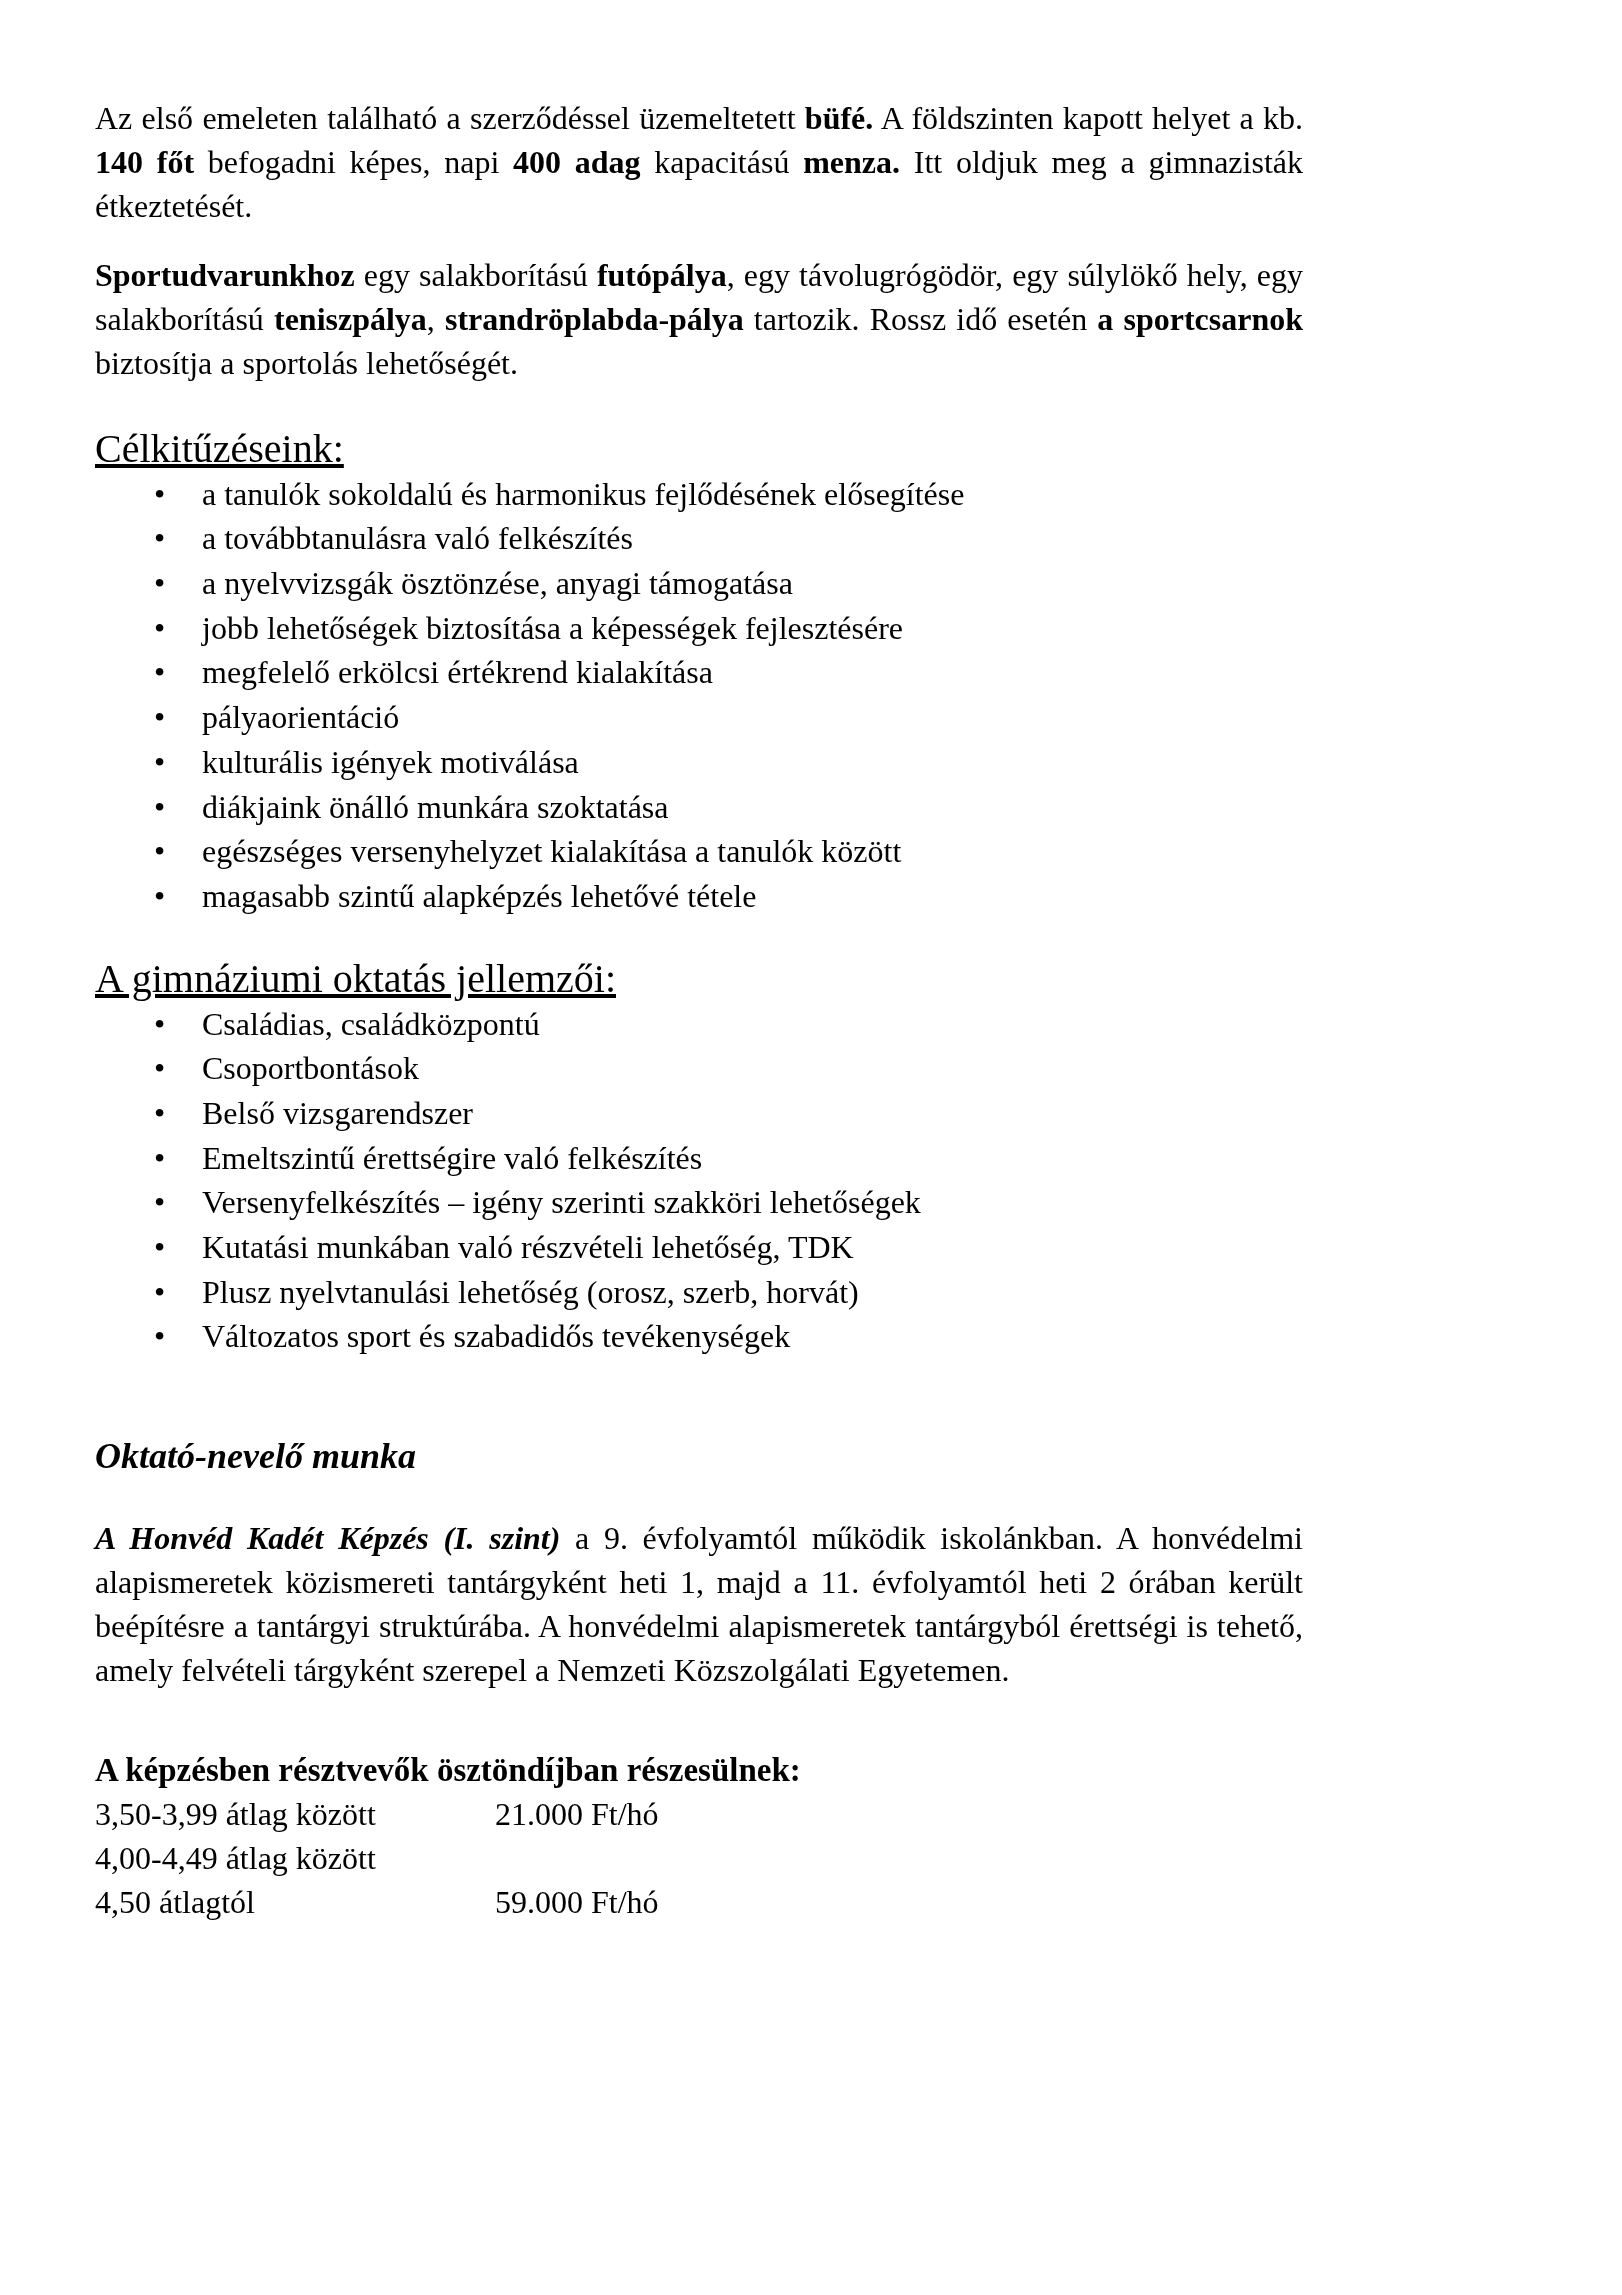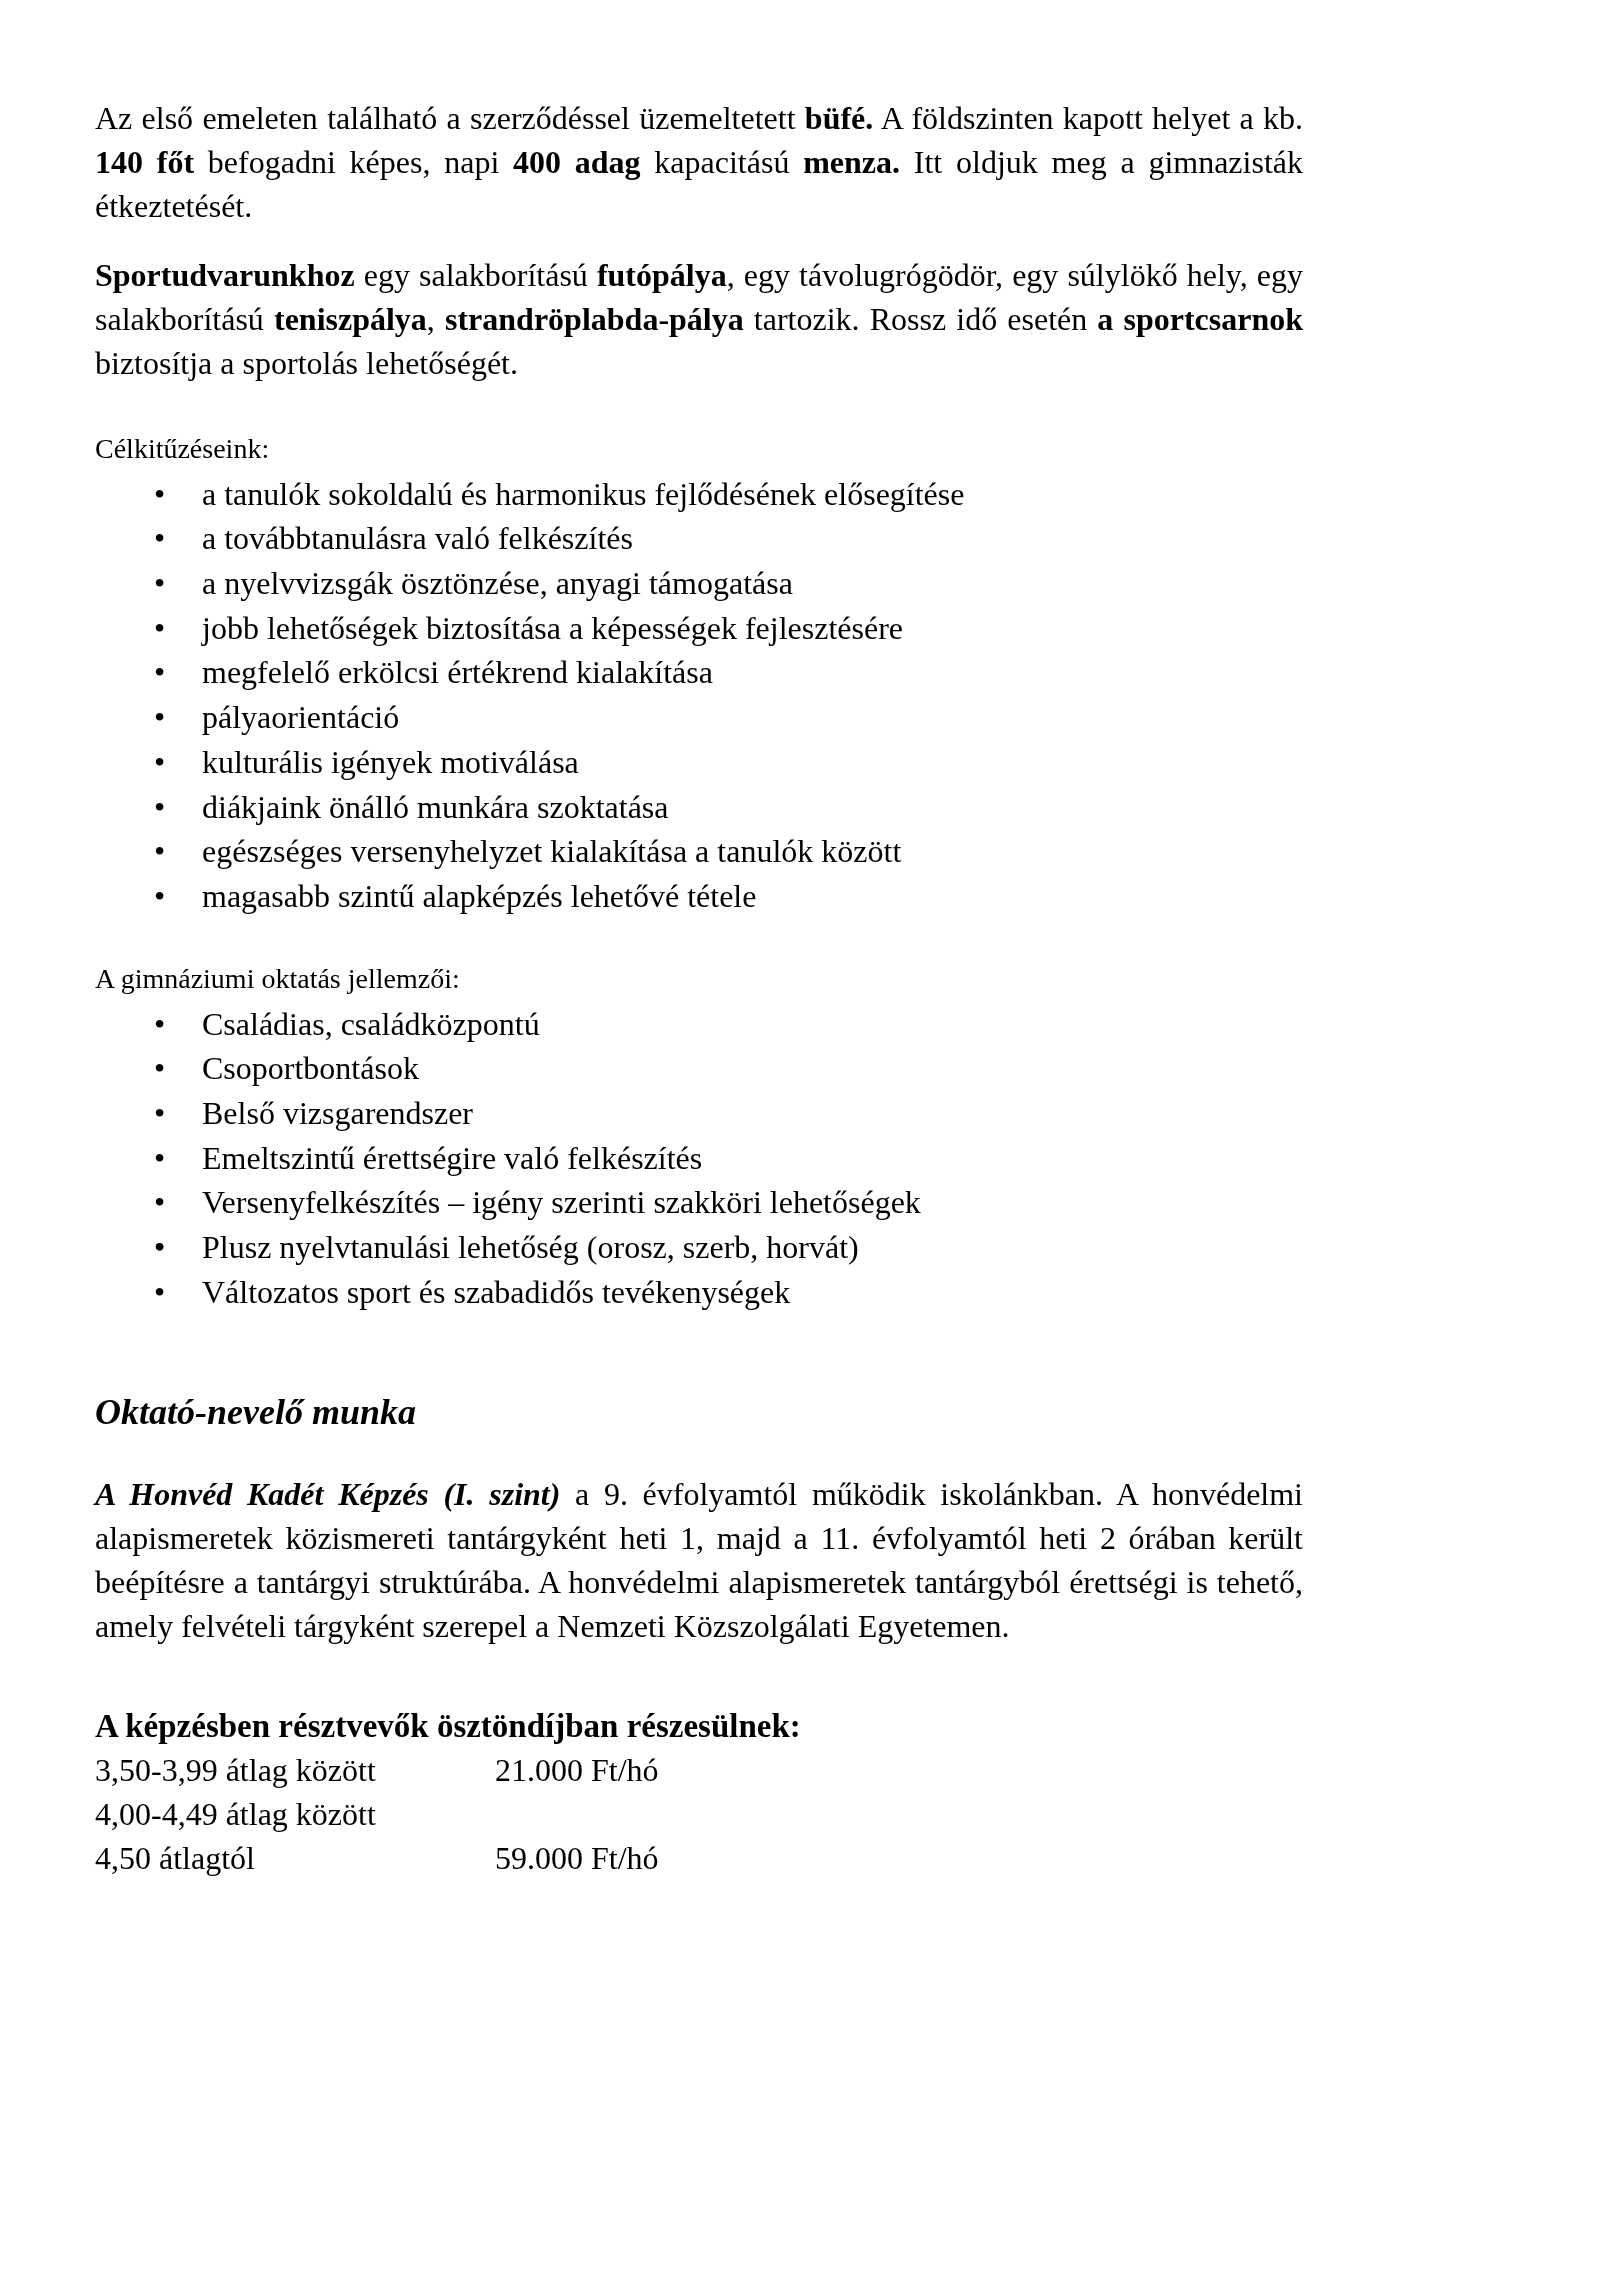--- a/index.html
+++ b/index.html
@@ -29,9 +29,10 @@
   .i { font-style: italic; }
   h2.plain-heading {
     font-weight: normal;
-    font-size: 28px;
+    font-size: 40px;
     line-height: 44px;
     margin: 42px 0 0 0;
+    text-decoration: underline;
   }
   h2#heading-gymnasium { margin-top: 39px; }
   ul.bullets {

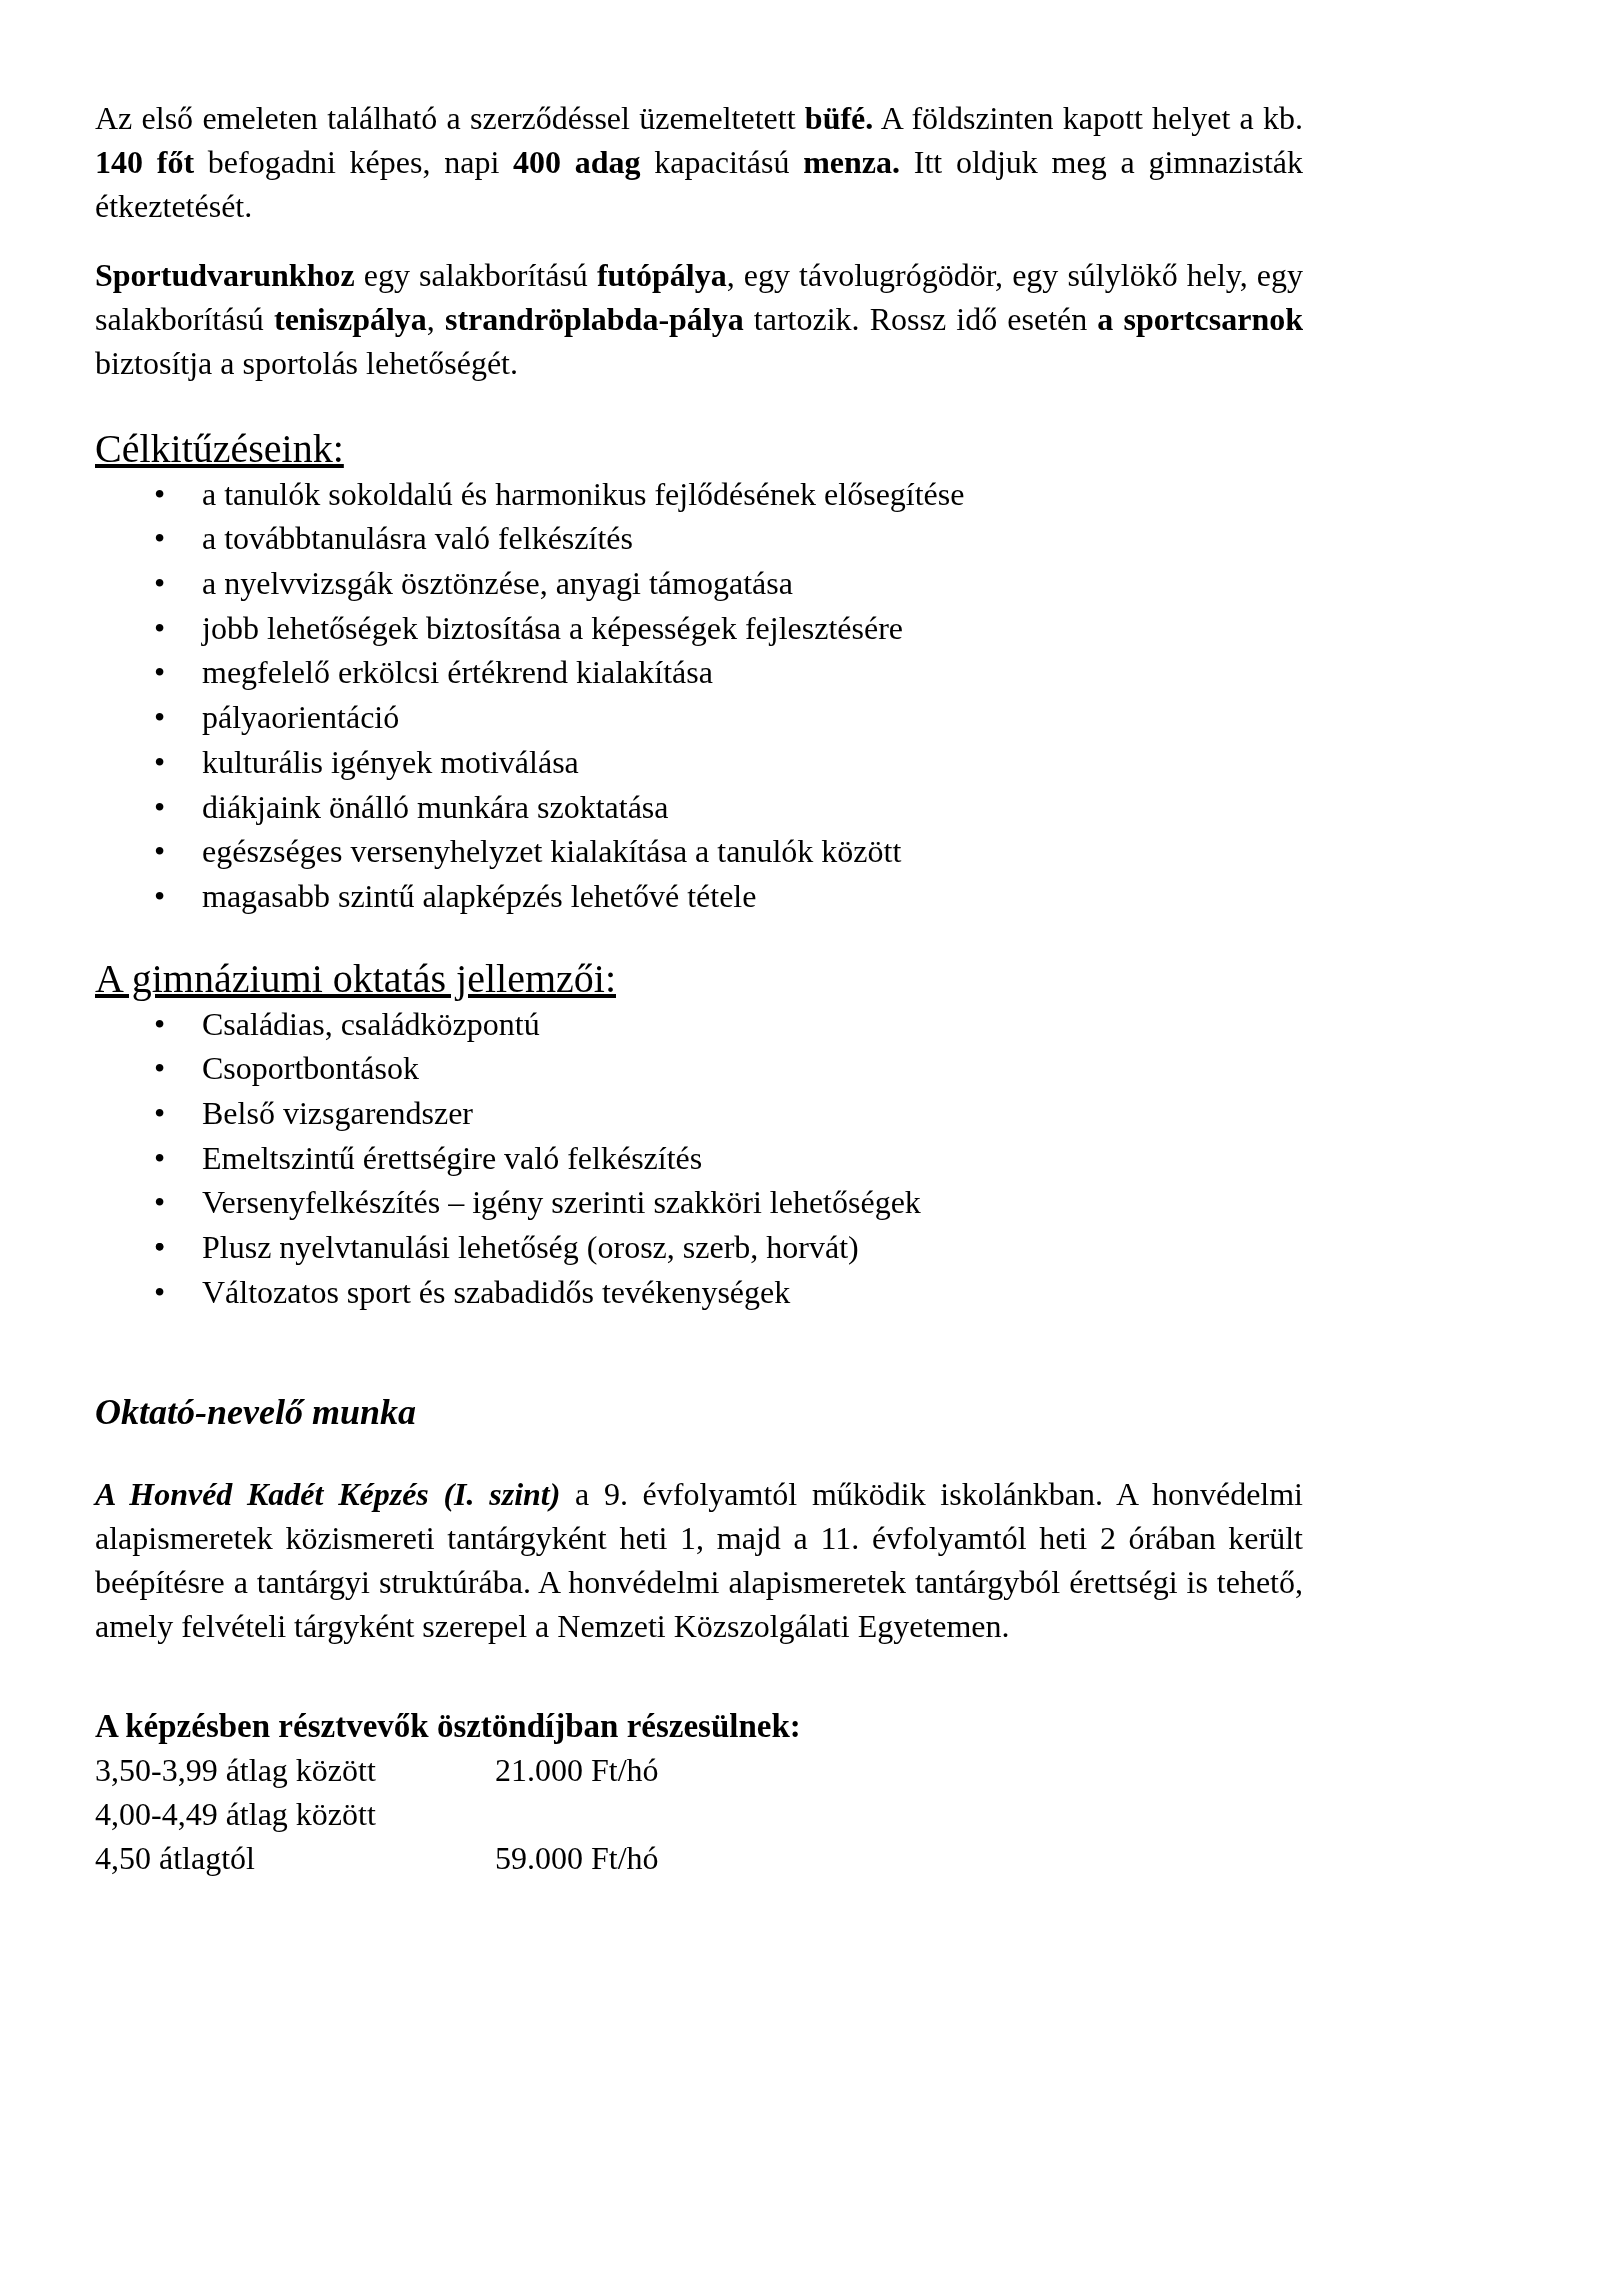--- a/index.html
+++ b/index.html
@@ -112,7 +112,7 @@
       <li><span class="bullet">•</span><span class="li-text">Belső vizsgarendszer</span></li>
       <li><span class="bullet">•</span><span class="li-text">Emeltszintű érettségire való felkészítés</span></li>
       <li><span class="bullet">•</span><span class="li-text">Versenyfelkészítés – igény szerinti szakköri lehetőségek</span></li>
-      <li><span class="bullet">•</span></li>
+      <li><span class="bullet">•</span><span class="li-text">Kutatási munkában való részvételi lehetőség, TDK</span></li>
       <li><span class="bullet">•</span><span class="li-text">Plusz nyelvtanulási lehetőség (orosz, szerb, horvát)</span></li>
       <li><span class="bullet">•</span><span class="li-text">Változatos sport és szabadidős tevékenységek</span></li>
     </ul>

